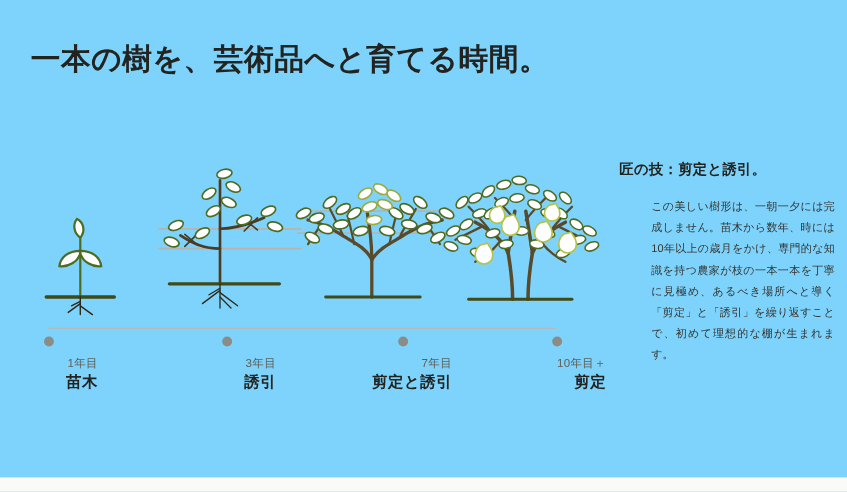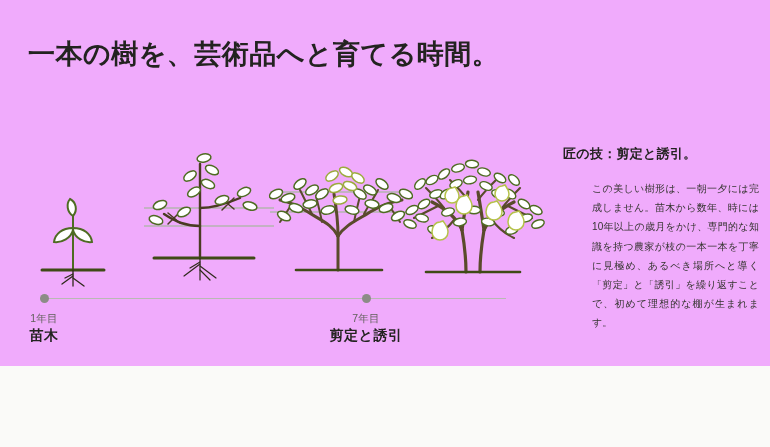--- a/index.html
+++ b/index.html
@@ -18,8 +18,8 @@
   .page {
     position: relative;
     width: 770px;
-    height: 366px;
-    background: #f0abfc;
+    height: 434px;
+    background: #7dd3fc;
   }
 
   

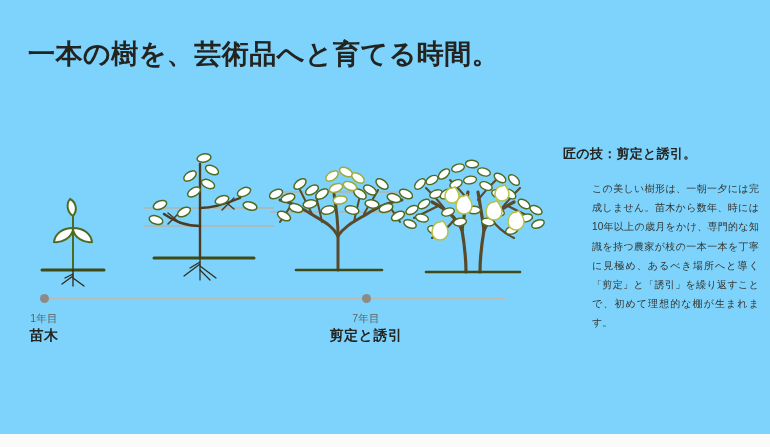--- a/index.html
+++ b/index.html
@@ -76,10 +76,10 @@
   }
   .tl-point {
     position: absolute;
-    top: 0;
+    top: 12px;
     width: 90px;
     margin-left: -45px;
-    text-align: center;
+    text-align: right;
   }
   .tl-dot {
     width: 9px;

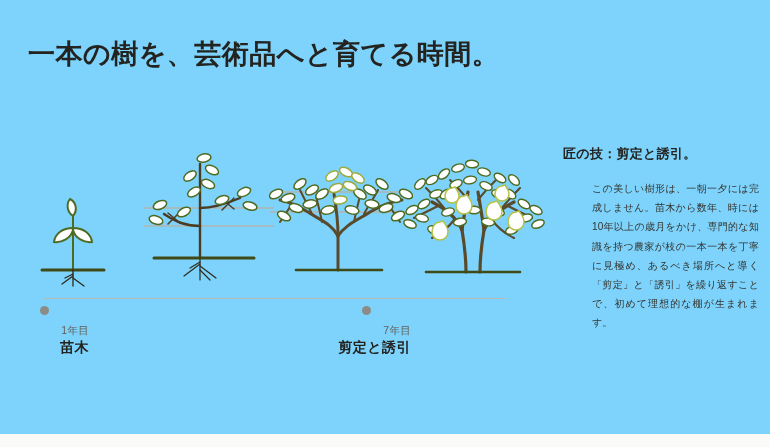--- a/index.html
+++ b/index.html
@@ -317,6 +317,11 @@
       <div class="tl-label">苗木</div>
     </div>
 
+    <div class="tl-point p2">
+      <div class="tl-dot"></div>
+      <div class="tl-year">3年目</div>
+      <div class="tl-label">誘引</div>
+    </div>
 
     <div class="tl-point p3">
       <div class="tl-dot"></div>

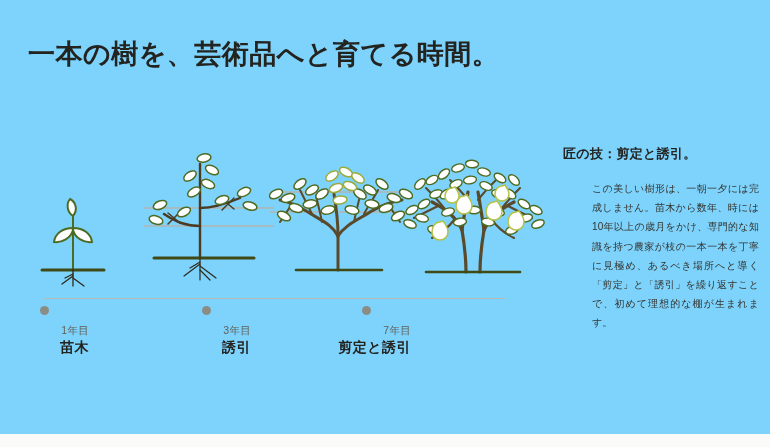--- a/index.html
+++ b/index.html
@@ -329,6 +329,11 @@
       <div class="tl-label">剪定と誘引</div>
     </div>
 
+    <div class="tl-point p4">
+      <div class="tl-dot"></div>
+      <div class="tl-year">10年目＋</div>
+      <div class="tl-label">剪定</div>
+    </div>
   </div>
 
   <div class="panel">

